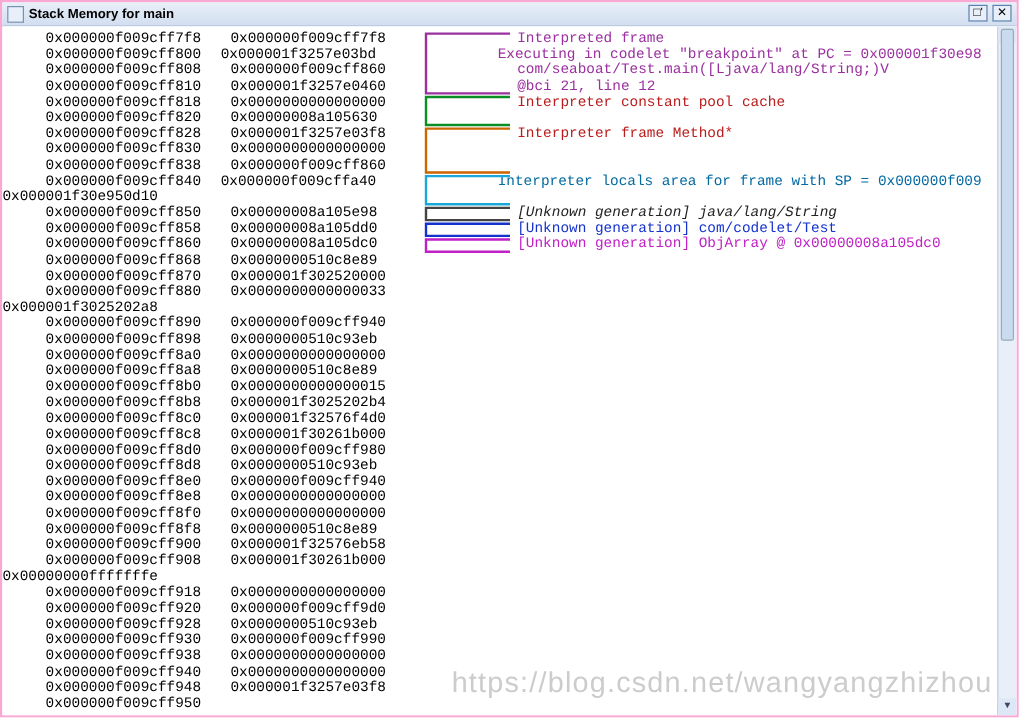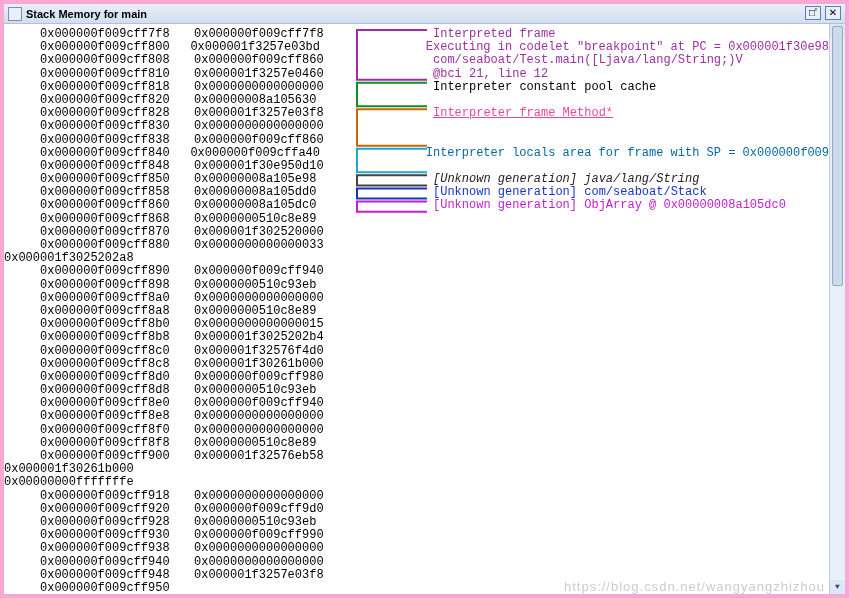--- a/index.html
+++ b/index.html
@@ -10,7 +10,7 @@
     background: #fff;
     position: relative;
   }
-  .window { width: 849px; height: 598px; border: 4px solid #f9a8d4; display: flex; flex-direction: column; }
+  .window { width: 849px; height: 598px; border: 2px solid #f9a8d4; display: flex; flex-direction: column; }
   .titlebar {
     height: 20px;
     background: linear-gradient(#e8eff8,#d2dff0);

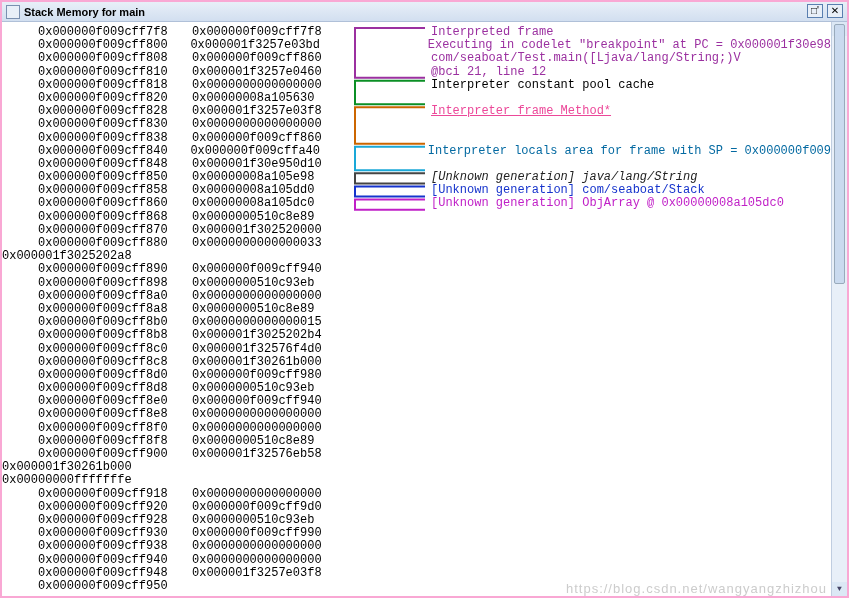--- a/index.html
+++ b/index.html
@@ -24,7 +24,7 @@
   .titlebar .btns { position:absolute; right:4px; top:2px; display:flex; gap:4px; }
   .titlebar .btn { width:16px; height:14px; border:1px solid #5a7fb0; background:#e8eff8; font-size:10px; line-height:12px; text-align:center; cursor:pointer; font-family:sans-serif; }
   .content { flex:1; position:relative; overflow:hidden; background:#fff; }
-  .scroll-wrap { position:absolute; top:0; left:0; right:16px; bottom:0; overflow:hidden; padding:4px 0 0 0; }
+  .scroll-wrap { position:absolute; top:0; left:0; right:16px; bottom:0; overflow:hidden; padding:4px 13px 0 0; }
   .scrollbar-v { position:absolute; top:0; right:0; width:16px; bottom:0; background:#e8eff8; border-left:1px solid #c0cde0; }
   .scrollbar-v .thumb { position:absolute; left:2px; right:2px; top:2px; height:260px; background:#cadaef; border:1px solid #9ab; border-radius:2px; }
   .scrollbar-v .arrow { position:absolute; left:0; right:0; height:14px; background:#dce8f5; font-size:8px; text-align:center; line-height:14px; color:#446; }

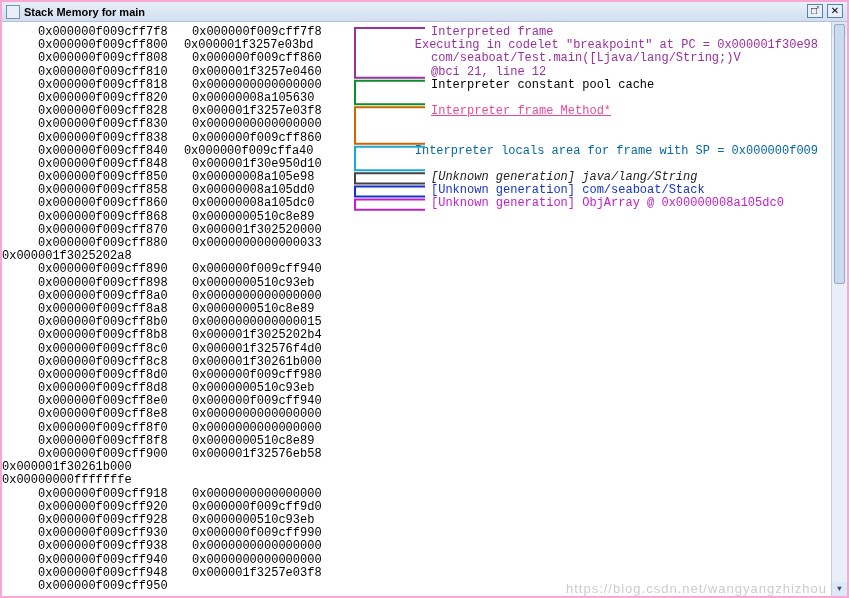--- a/index.html
+++ b/index.html
@@ -35,7 +35,7 @@
   .col-desc { flex:1; position:relative; }
   .desc-text { padding-left:84px; white-space:pre; }
   .grp1 .desc-text { color:#9b30a0; }
-  .grp2 .desc-text { color:#000000; }
+  .grp2 .desc-text { color:#b91c1c; }
   .grp3 .desc-text { color:#ec4899;text-decoration:underline; }
   .grp4 .desc-text { color:#0369a1; }
   .grp5 .desc-text { color:#222;font-style:italic; }

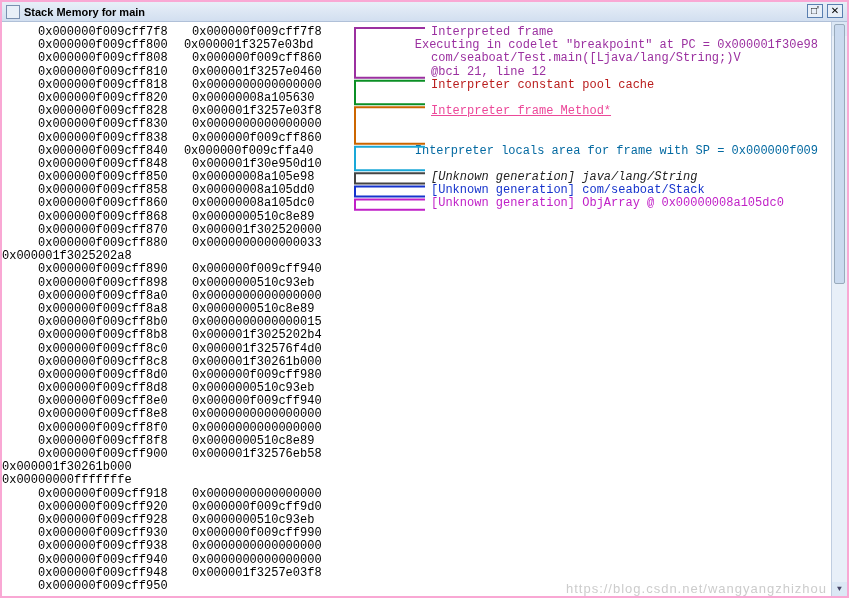--- a/index.html
+++ b/index.html
@@ -36,7 +36,7 @@
   .desc-text { padding-left:84px; white-space:pre; }
   .grp1 .desc-text { color:#9b30a0; }
   .grp2 .desc-text { color:#b91c1c; }
-  .grp3 .desc-text { color:#ec4899;text-decoration:underline; }
+  .grp3 .desc-text { color:#b91c1c; }
   .grp4 .desc-text { color:#0369a1; }
   .grp5 .desc-text { color:#222;font-style:italic; }
   .grp6 .desc-text { color:#1533cc; }

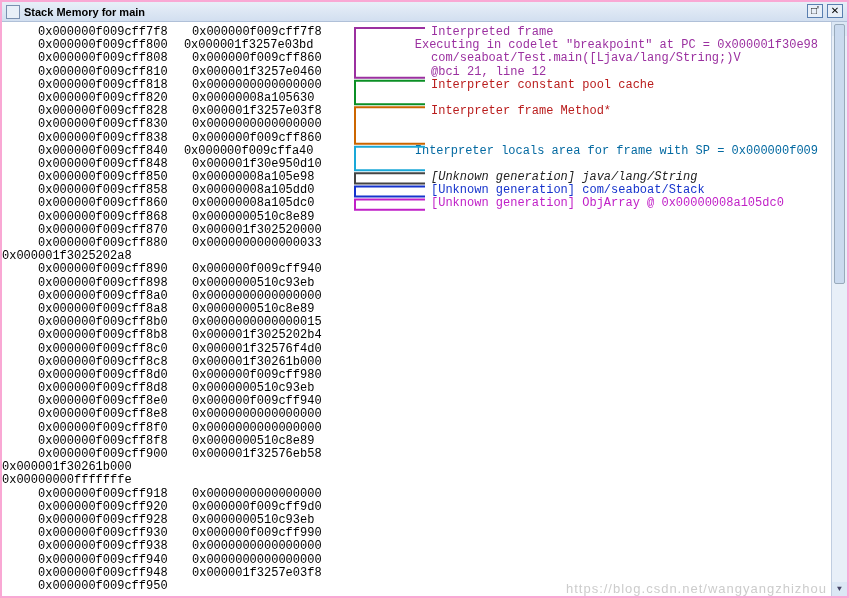--- a/index.html
+++ b/index.html
@@ -72,7 +72,7 @@
         <div class="row"><span class="col-addr">0x000000f009cff830</span><span class="col-val">0x0000000000000000</span><span class="col-desc"></span></div>
         <div class="row"><span class="col-addr">0x000000f009cff838</span><span class="col-val">0x000000f009cff860</span><span class="col-desc"></span></div>
         <div class="row"><span class="col-addr">0x000000f009cff840</span><span class="col-val">0x000000f009cffa40</span><span class="col-desc grp4"><span class="desc-text">Interpreter locals area for frame with SP = 0x000000f009</span></span></div>
-        <div class="row"><span class="col-addr">0x000000f009cff848</span><span class="col-val">0x000001f30e950d10</span><span class="col-desc"></span></div>
+        <div class="row"><span class="col-val">0x000001f30e950d10</span><span class="col-desc"></span></div>
         <div class="row"><span class="col-addr">0x000000f009cff850</span><span class="col-val">0x00000008a105e98</span><span class="col-desc grp5"><span class="desc-text">[Unknown generation] java/lang/String</span></span></div>
         <div class="row"><span class="col-addr">0x000000f009cff858</span><span class="col-val">0x00000008a105dd0</span><span class="col-desc grp6"><span class="desc-text">[Unknown generation] com/seaboat/Stack</span></span></div>
         <div class="row"><span class="col-addr">0x000000f009cff860</span><span class="col-val">0x00000008a105dc0</span><span class="col-desc grp7"><span class="desc-text">[Unknown generation] ObjArray @ 0x00000008a105dc0</span></span></div>

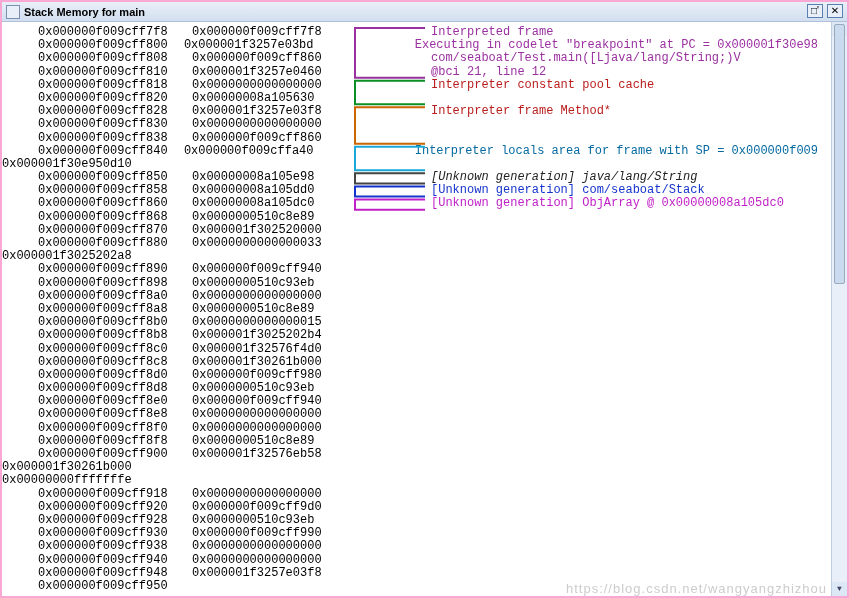--- a/index.html
+++ b/index.html
@@ -74,7 +74,7 @@
         <div class="row"><span class="col-addr">0x000000f009cff840</span><span class="col-val">0x000000f009cffa40</span><span class="col-desc grp4"><span class="desc-text">Interpreter locals area for frame with SP = 0x000000f009</span></span></div>
         <div class="row"><span class="col-val">0x000001f30e950d10</span><span class="col-desc"></span></div>
         <div class="row"><span class="col-addr">0x000000f009cff850</span><span class="col-val">0x00000008a105e98</span><span class="col-desc grp5"><span class="desc-text">[Unknown generation] java/lang/String</span></span></div>
-        <div class="row"><span class="col-addr">0x000000f009cff858</span><span class="col-val">0x00000008a105dd0</span><span class="col-desc grp6"><span class="desc-text">[Unknown generation] com/seaboat/Stack</span></span></div>
+        <div class="row"><span class="col-addr">0x000000f009cff858</span><span class="col-val">0x00000008a105dd0</span><span class="col-desc grp6"><span class="desc-text">[Unknown generation] com/codelet/Test</span></span></div>
         <div class="row"><span class="col-addr">0x000000f009cff860</span><span class="col-val">0x00000008a105dc0</span><span class="col-desc grp7"><span class="desc-text">[Unknown generation] ObjArray @ 0x00000008a105dc0</span></span></div>
         <div class="row"><span class="col-addr">0x000000f009cff868</span><span class="col-val">0x0000000510c8e89</span><span class="col-desc"></span></div>
         <div class="row"><span class="col-addr">0x000000f009cff870</span><span class="col-val">0x000001f302520000</span><span class="col-desc"></span></div>

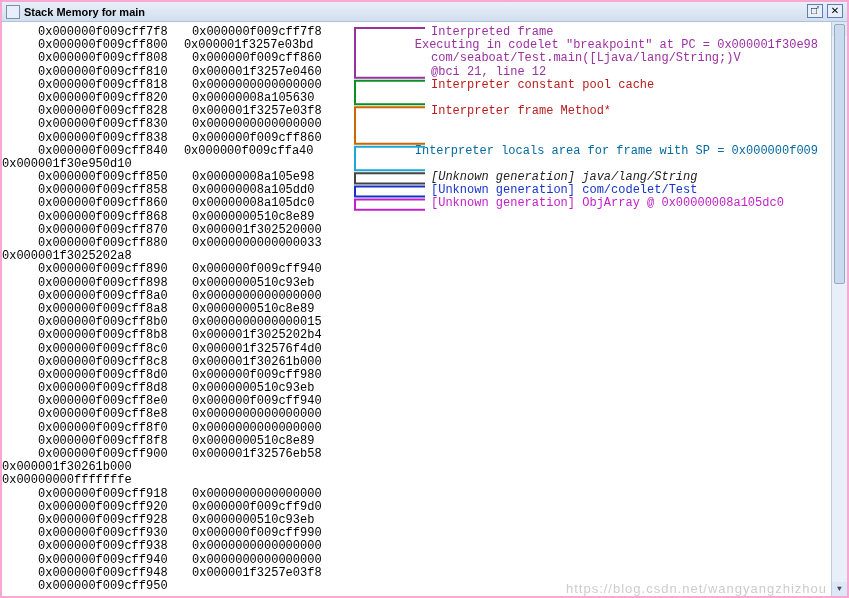--- a/index.html
+++ b/index.html
@@ -95,7 +95,7 @@
         <div class="row"><span class="col-addr">0x000000f009cff8f0</span><span class="col-val">0x0000000000000000</span><span class="col-desc"></span></div>
         <div class="row"><span class="col-addr">0x000000f009cff8f8</span><span class="col-val">0x0000000510c8e89</span><span class="col-desc"></span></div>
         <div class="row"><span class="col-addr">0x000000f009cff900</span><span class="col-val">0x000001f32576eb58</span><span class="col-desc"></span></div>
-        <div class="row"><span class="col-val">0x000001f30261b000</span><span class="col-desc"></span></div>
+        <div class="row"><span class="col-addr">0x000000f009cff908</span><span class="col-val">0x000001f30261b000</span><span class="col-desc"></span></div>
         <div class="row"><span class="col-val">0x00000000fffffffe</span><span class="col-desc"></span></div>
         <div class="row"><span class="col-addr">0x000000f009cff918</span><span class="col-val">0x0000000000000000</span><span class="col-desc"></span></div>
         <div class="row"><span class="col-addr">0x000000f009cff920</span><span class="col-val">0x000000f009cff9d0</span><span class="col-desc"></span></div>

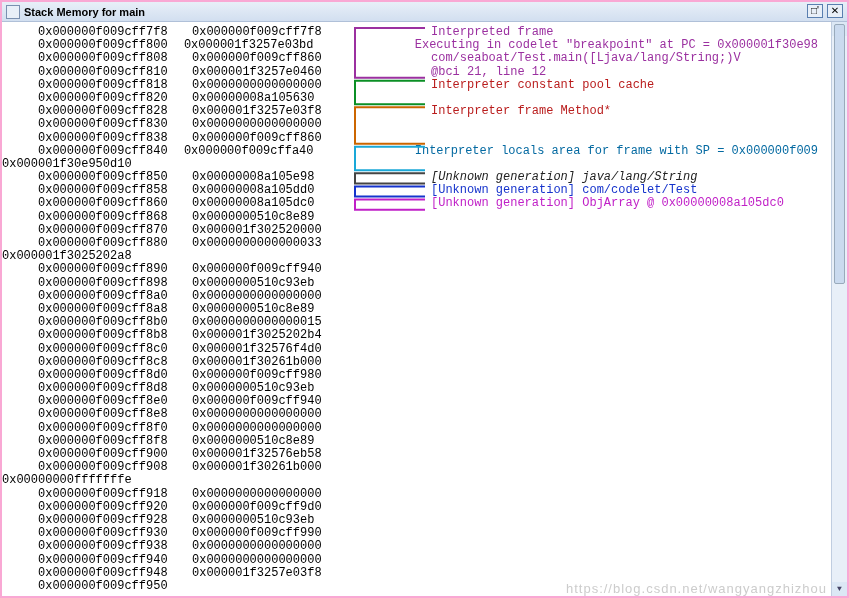--- a/index.html
+++ b/index.html
@@ -42,8 +42,8 @@
   .grp6 .desc-text { color:#1533cc; }
   .grp7 .desc-text { color:#c020c7;margin-top:18px; }
   .watermark {
-    position:absolute; right:20px; bottom:0;
-    font-family:"Segoe UI", sans-serif; font-size:13px;
+    position:absolute; right:20px; bottom:12px;
+    font-family:"Segoe UI", sans-serif; font-size:24px;
     color:#ccc; letter-spacing:1px; font-style:normal;
   }
   svg.brackets { position:absolute; top:0; left:345px; width:86px; height:570px; pointer-events:none; }

